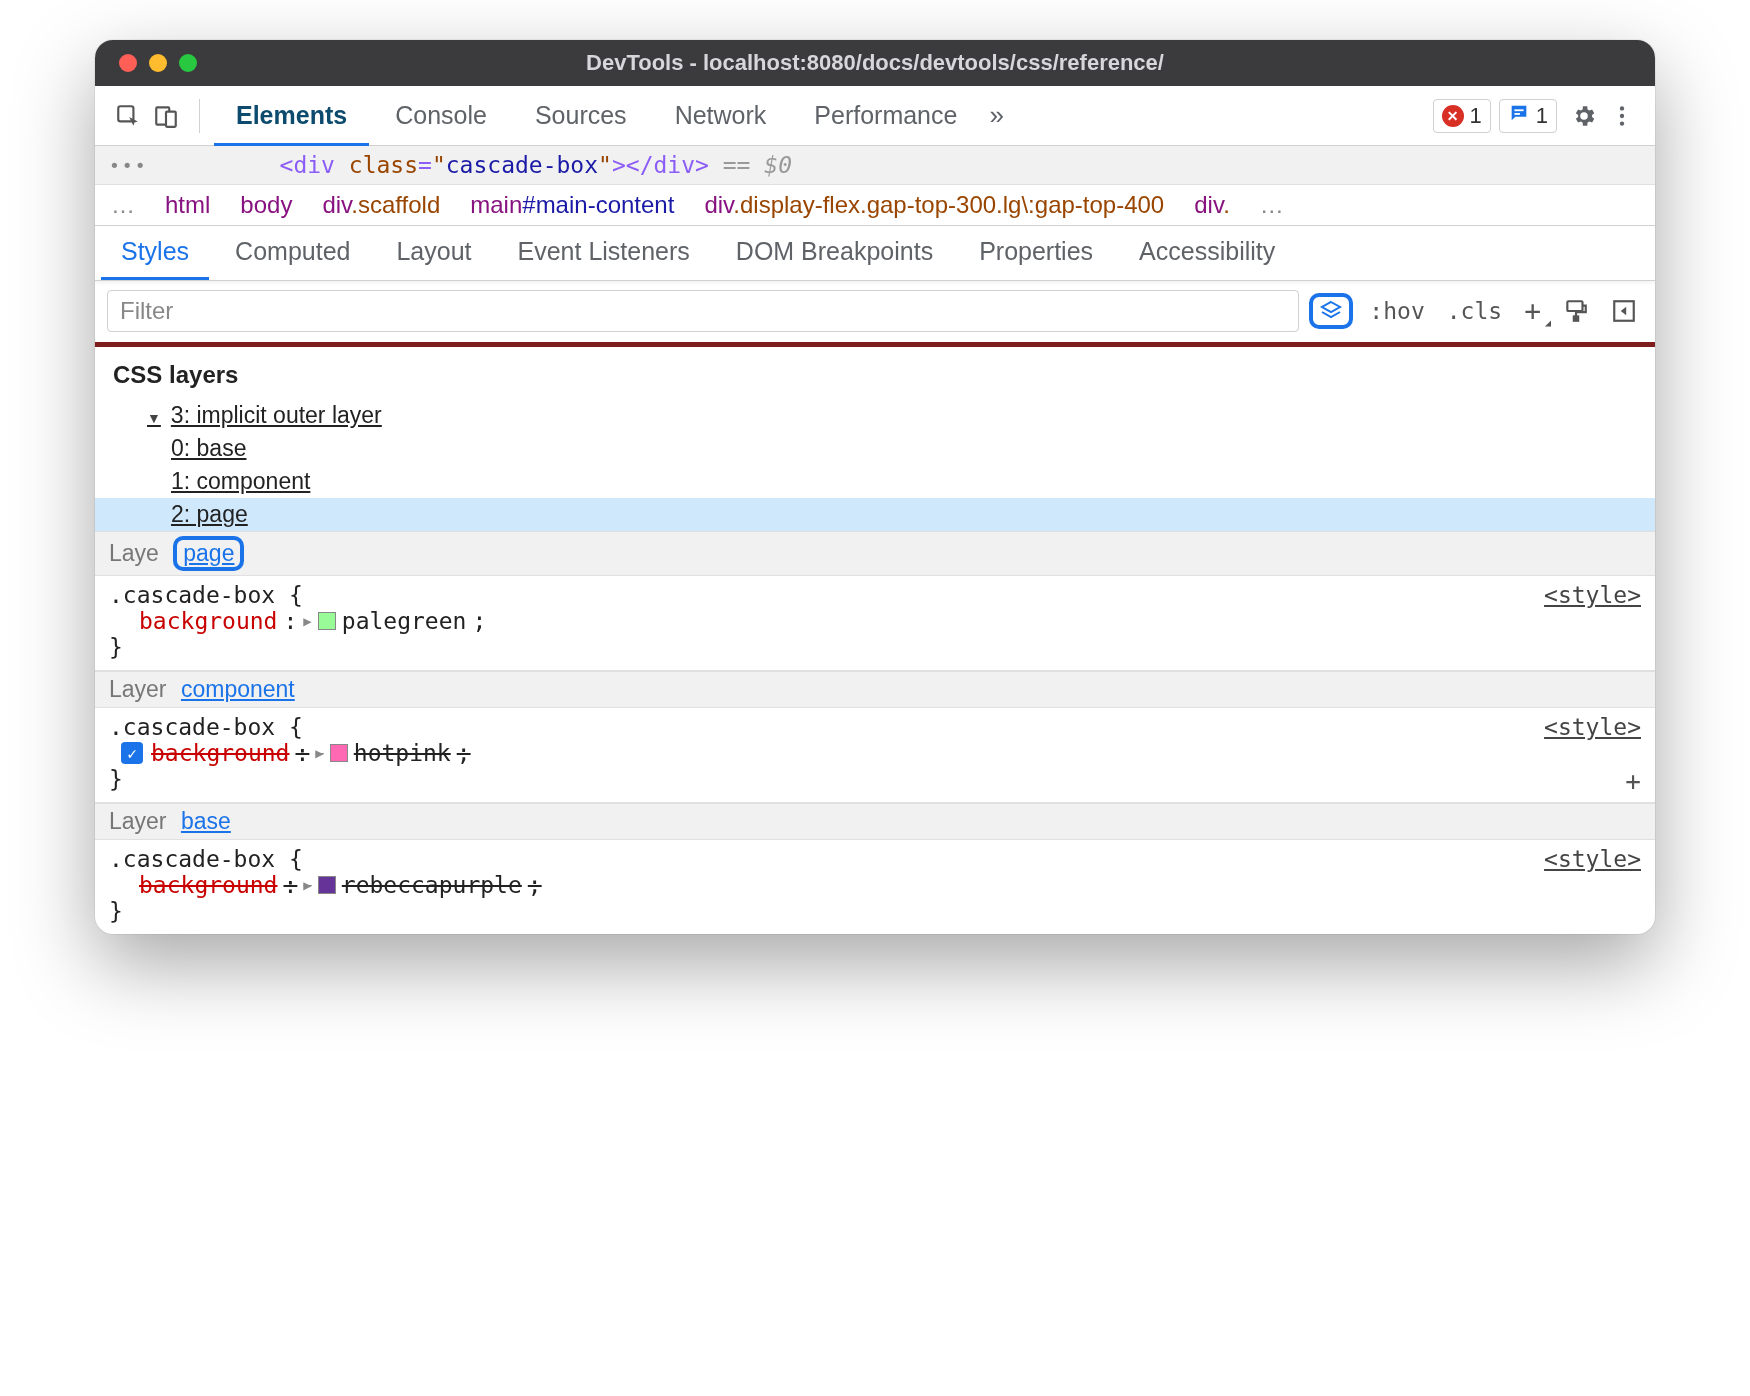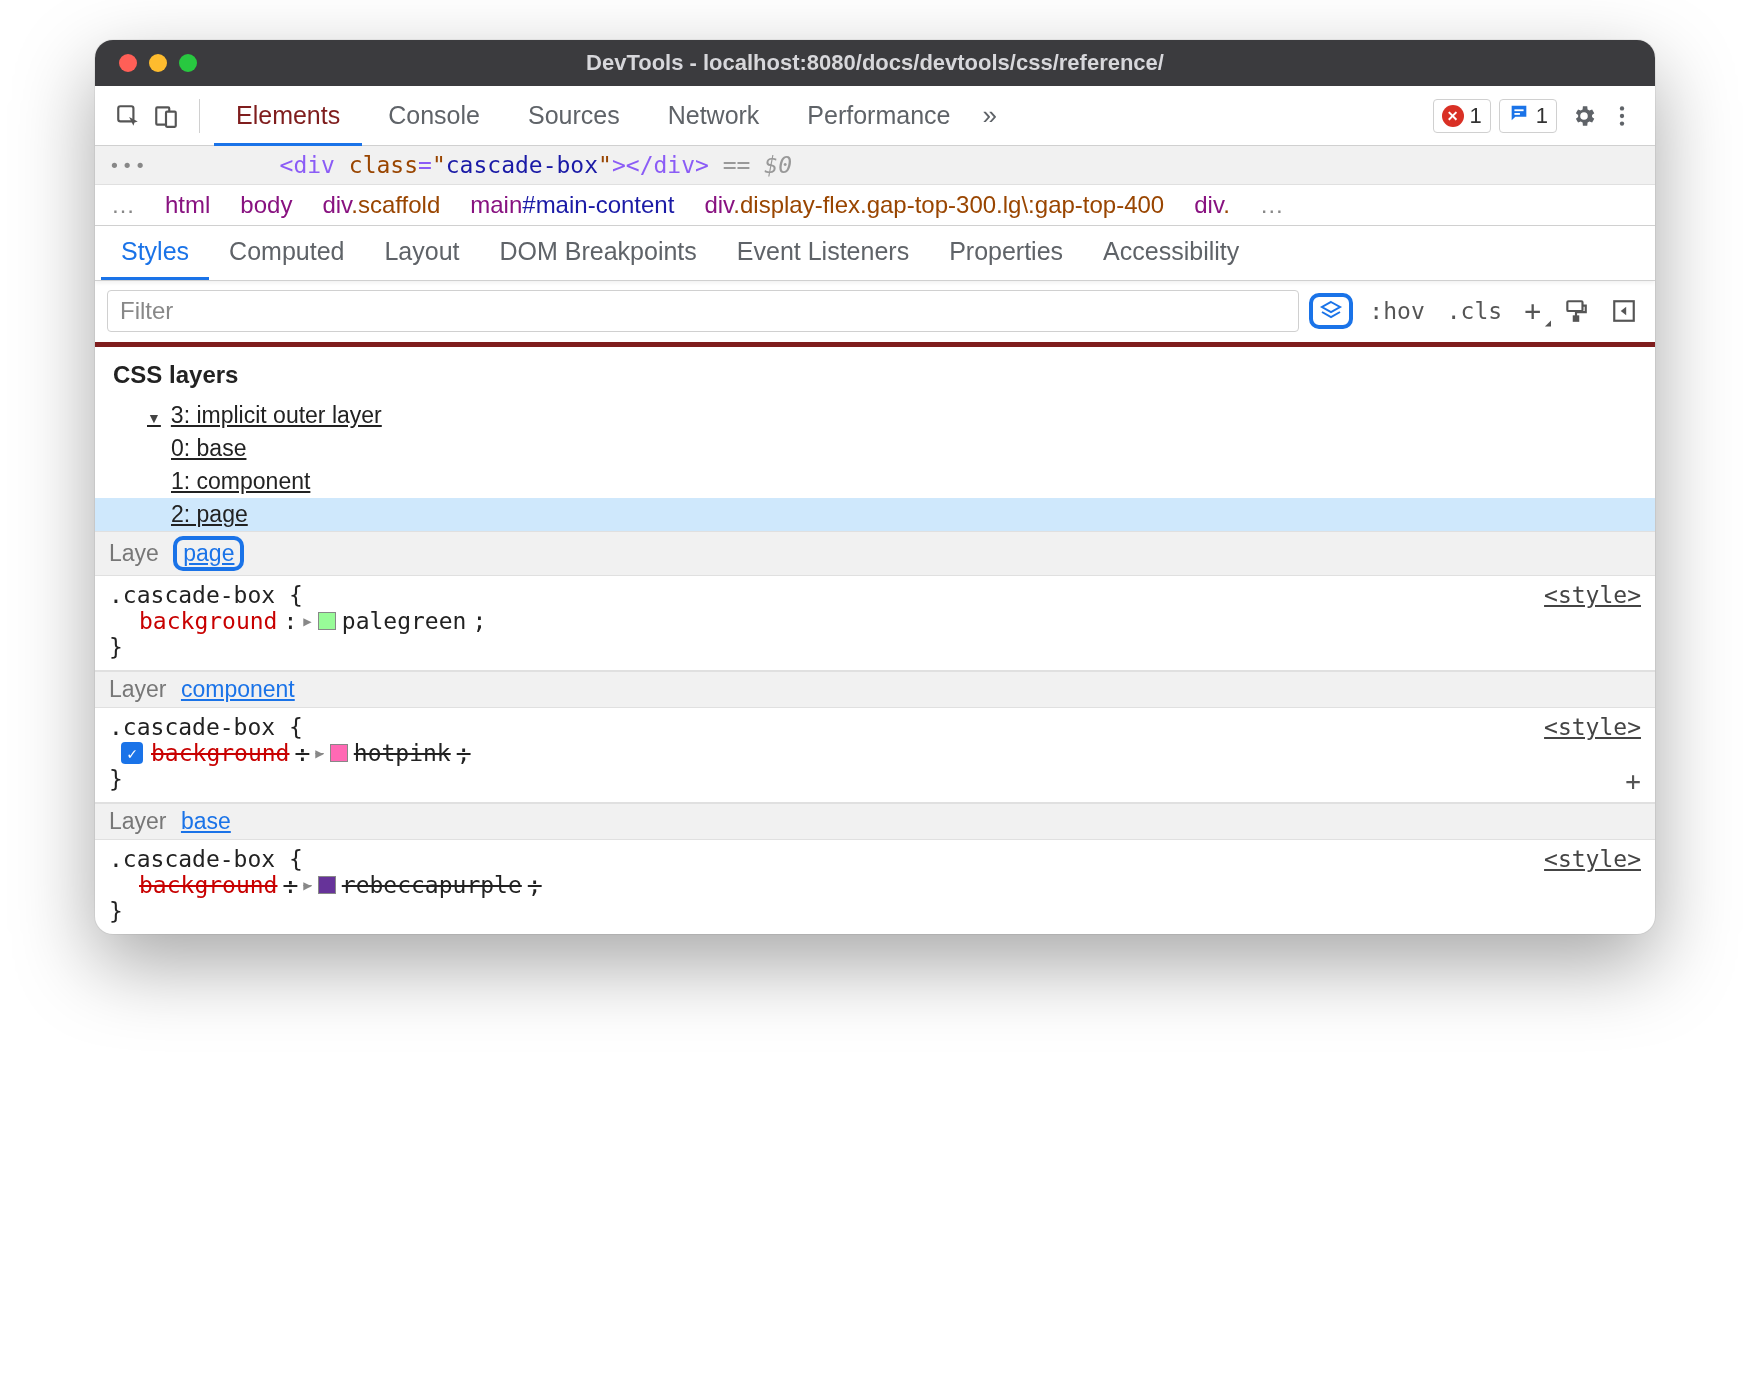--- a/index.html
+++ b/index.html
@@ -75,7 +75,7 @@
     position: relative;
     top: 1px;
   }
-  .tab.active { color: #7f1d1d; border-bottom-color: #1a73e8; font-weight: 400; }
+  .tab.active { color: #0c4a6e; border-bottom-color: #1a73e8; font-weight: 700; }
   .more-tabs { color: #5f6368; font-size: 26px; padding: 0 10px; cursor: pointer; }
   .spacer { flex: 1; }
   .badge {

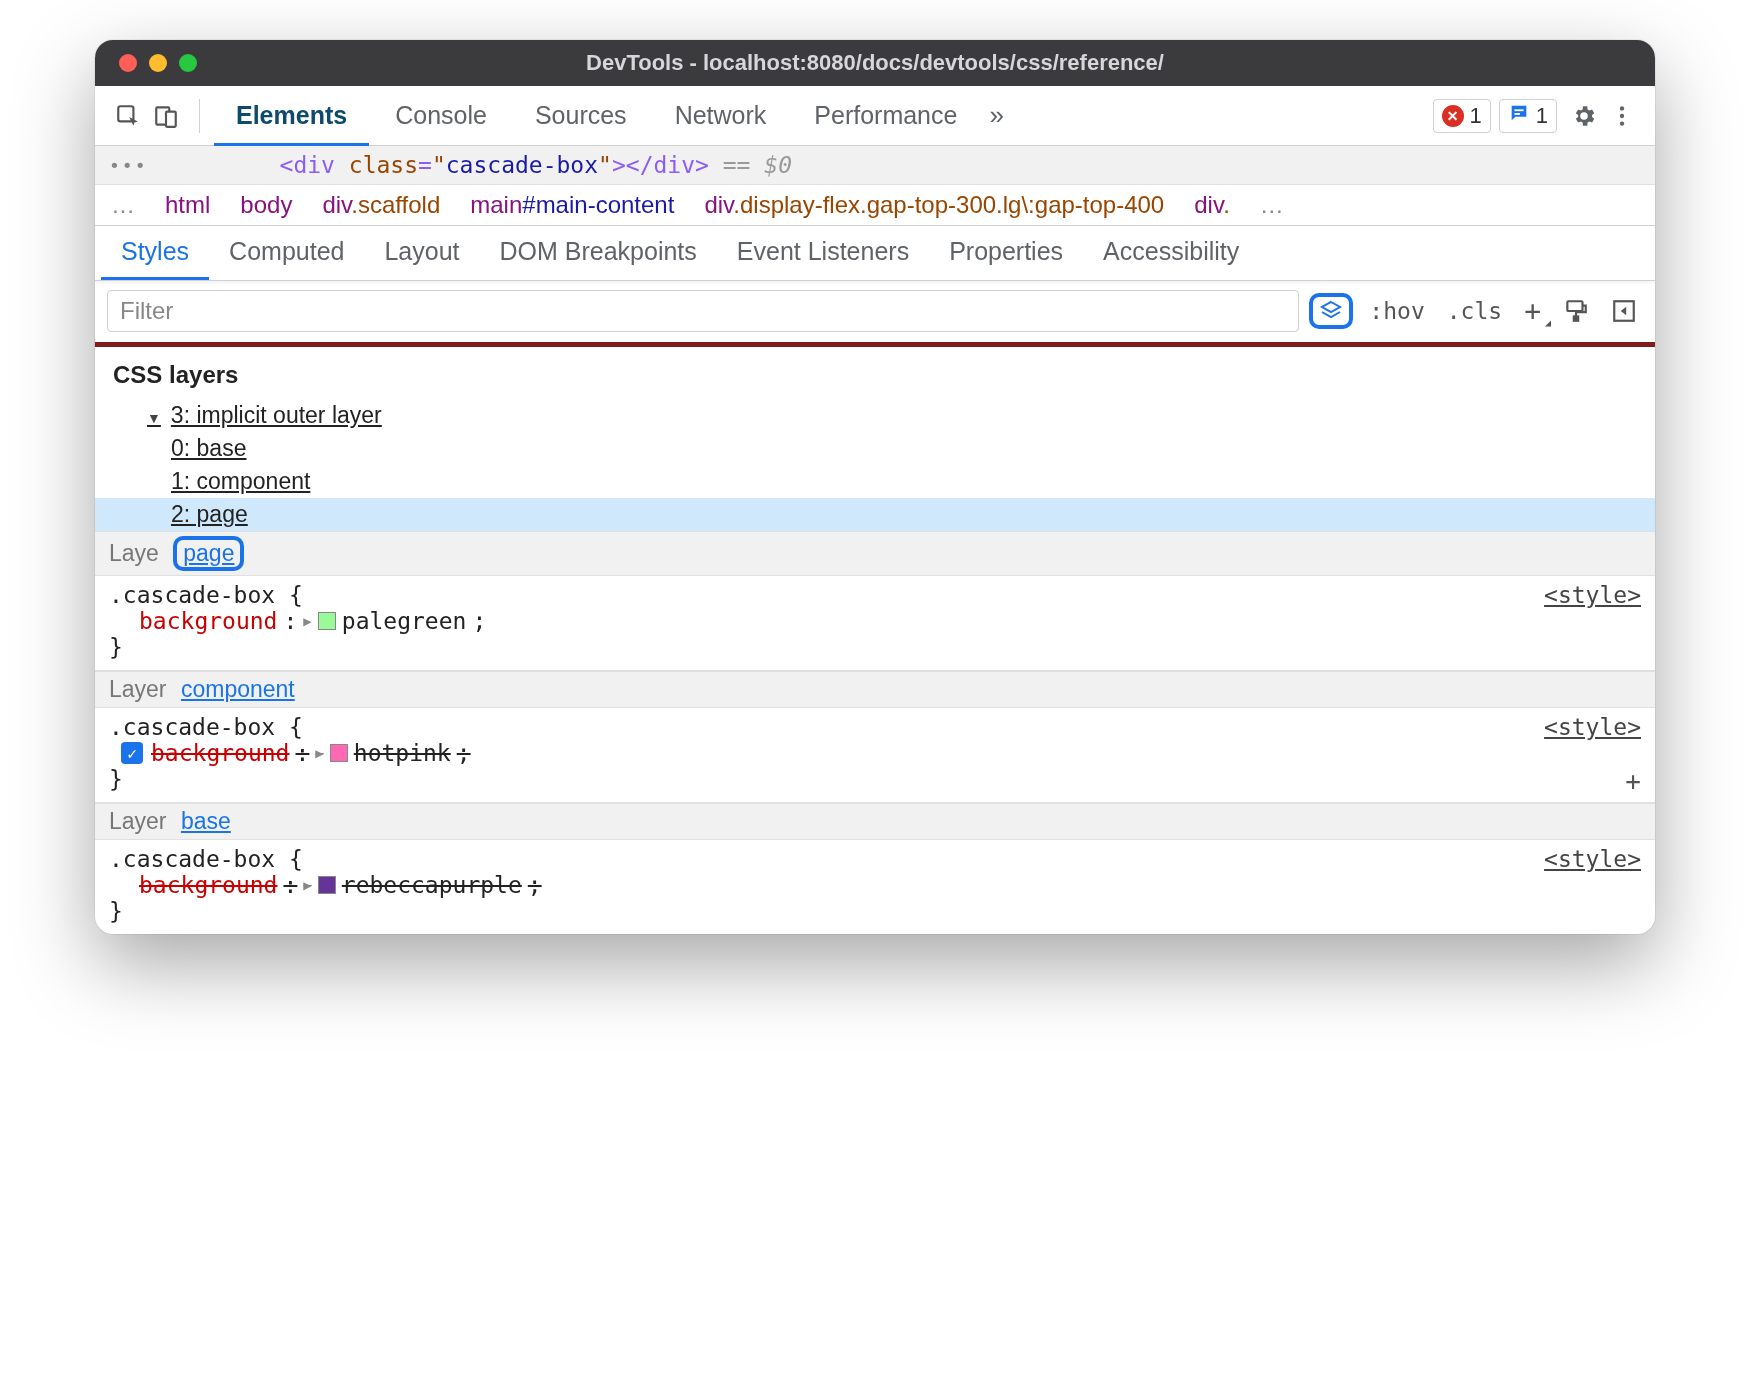--- a/index.html
+++ b/index.html
@@ -134,6 +134,7 @@
     height: 54px;
     box-shadow: 0 1px 0 #d0d0d0, 0 3px 4px rgba(0,0,0,0.06);
     padding: 0 6px;
+    gap: 6px;
   }
   .subtab {
     padding: 0 20px;

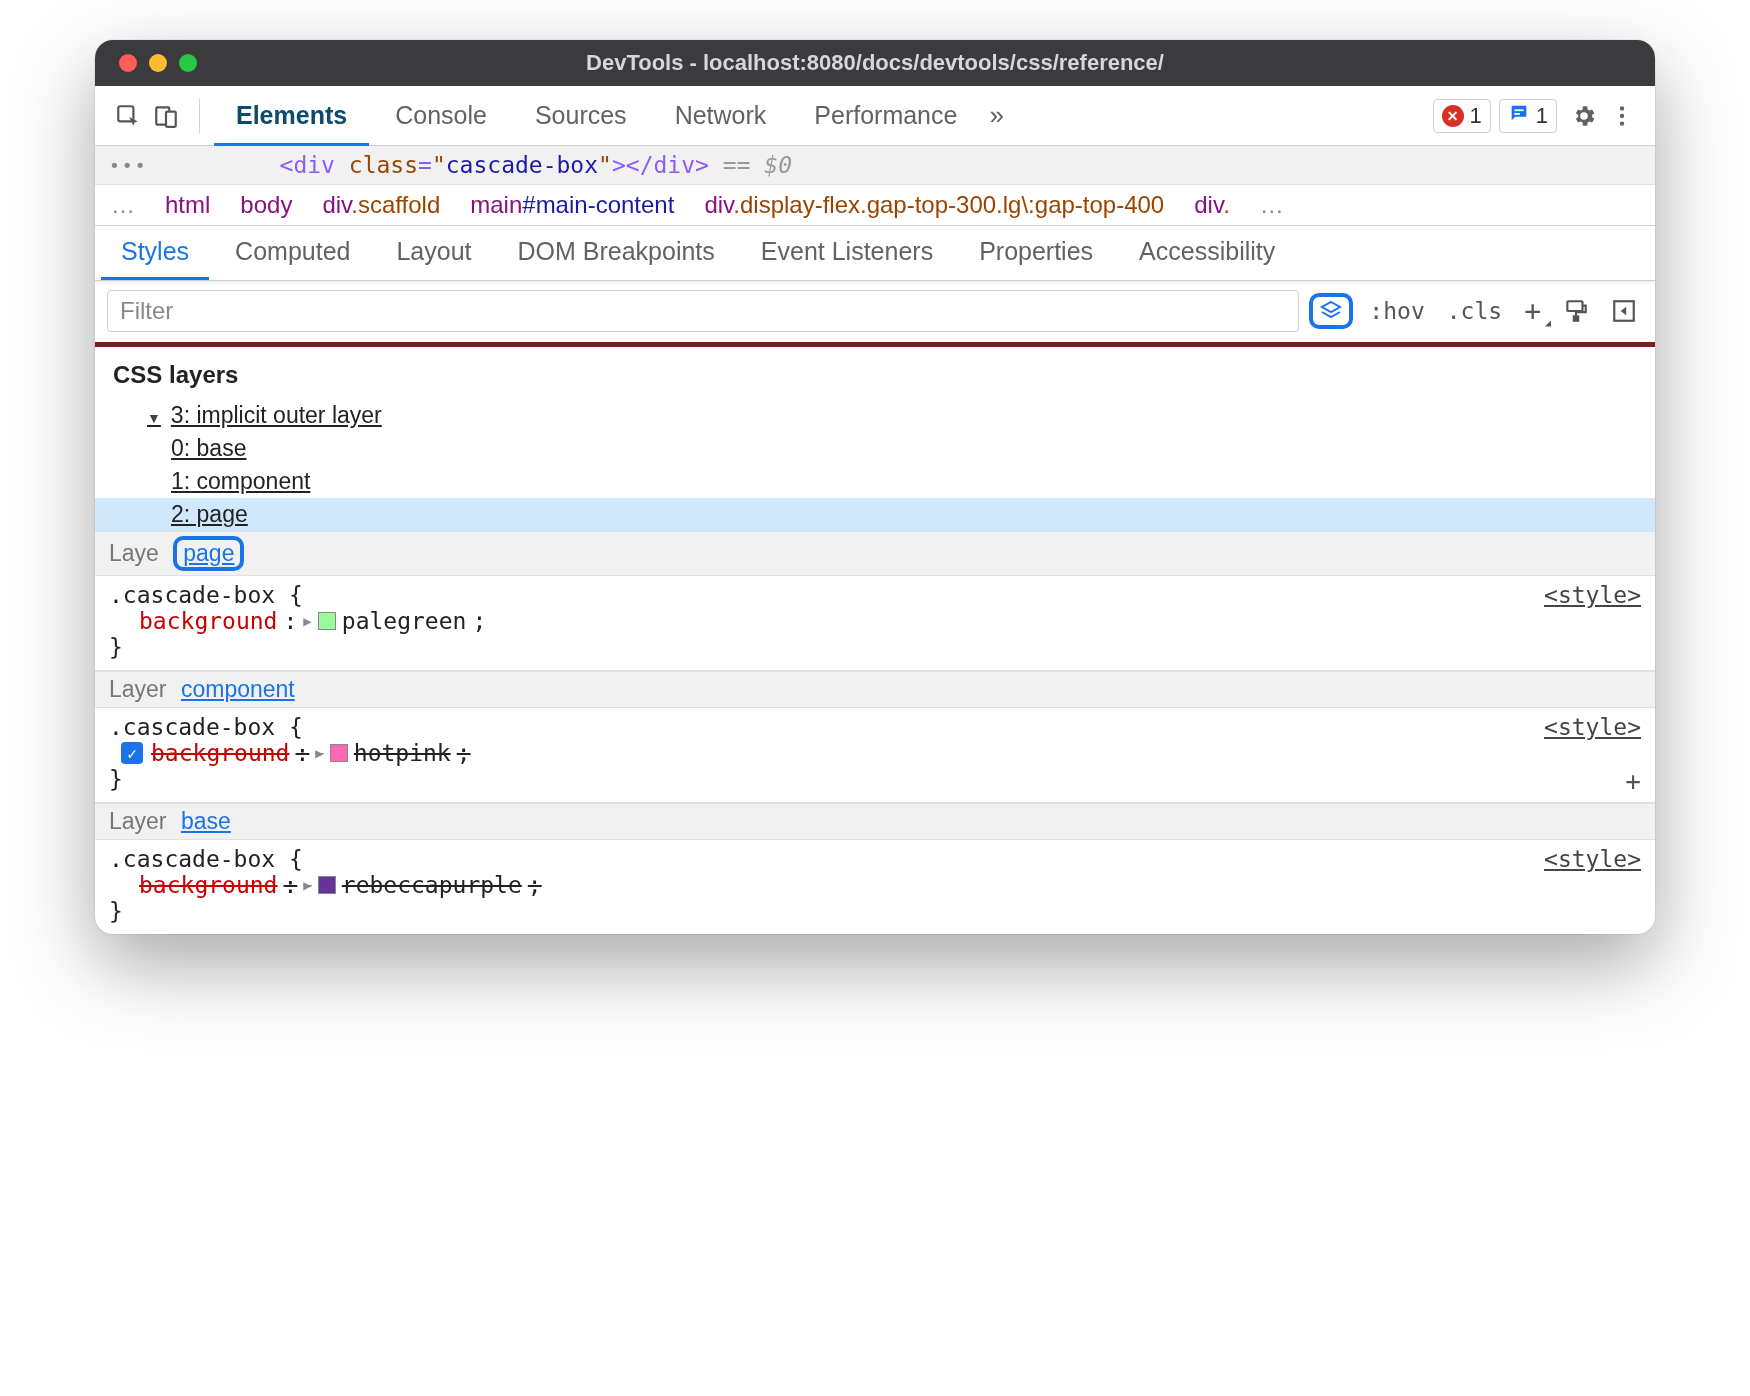--- a/index.html
+++ b/index.html
@@ -338,8 +338,8 @@
     <div class="subtab active">Styles</div>
     <div class="subtab">Computed</div>
     <div class="subtab">Layout</div>
+    <div class="subtab">Event Listeners</div>
     <div class="subtab">DOM Breakpoints</div>
-    <div class="subtab">Event Listeners</div>
     <div class="subtab">Properties</div>
     <div class="subtab">Accessibility</div>
   </div>

